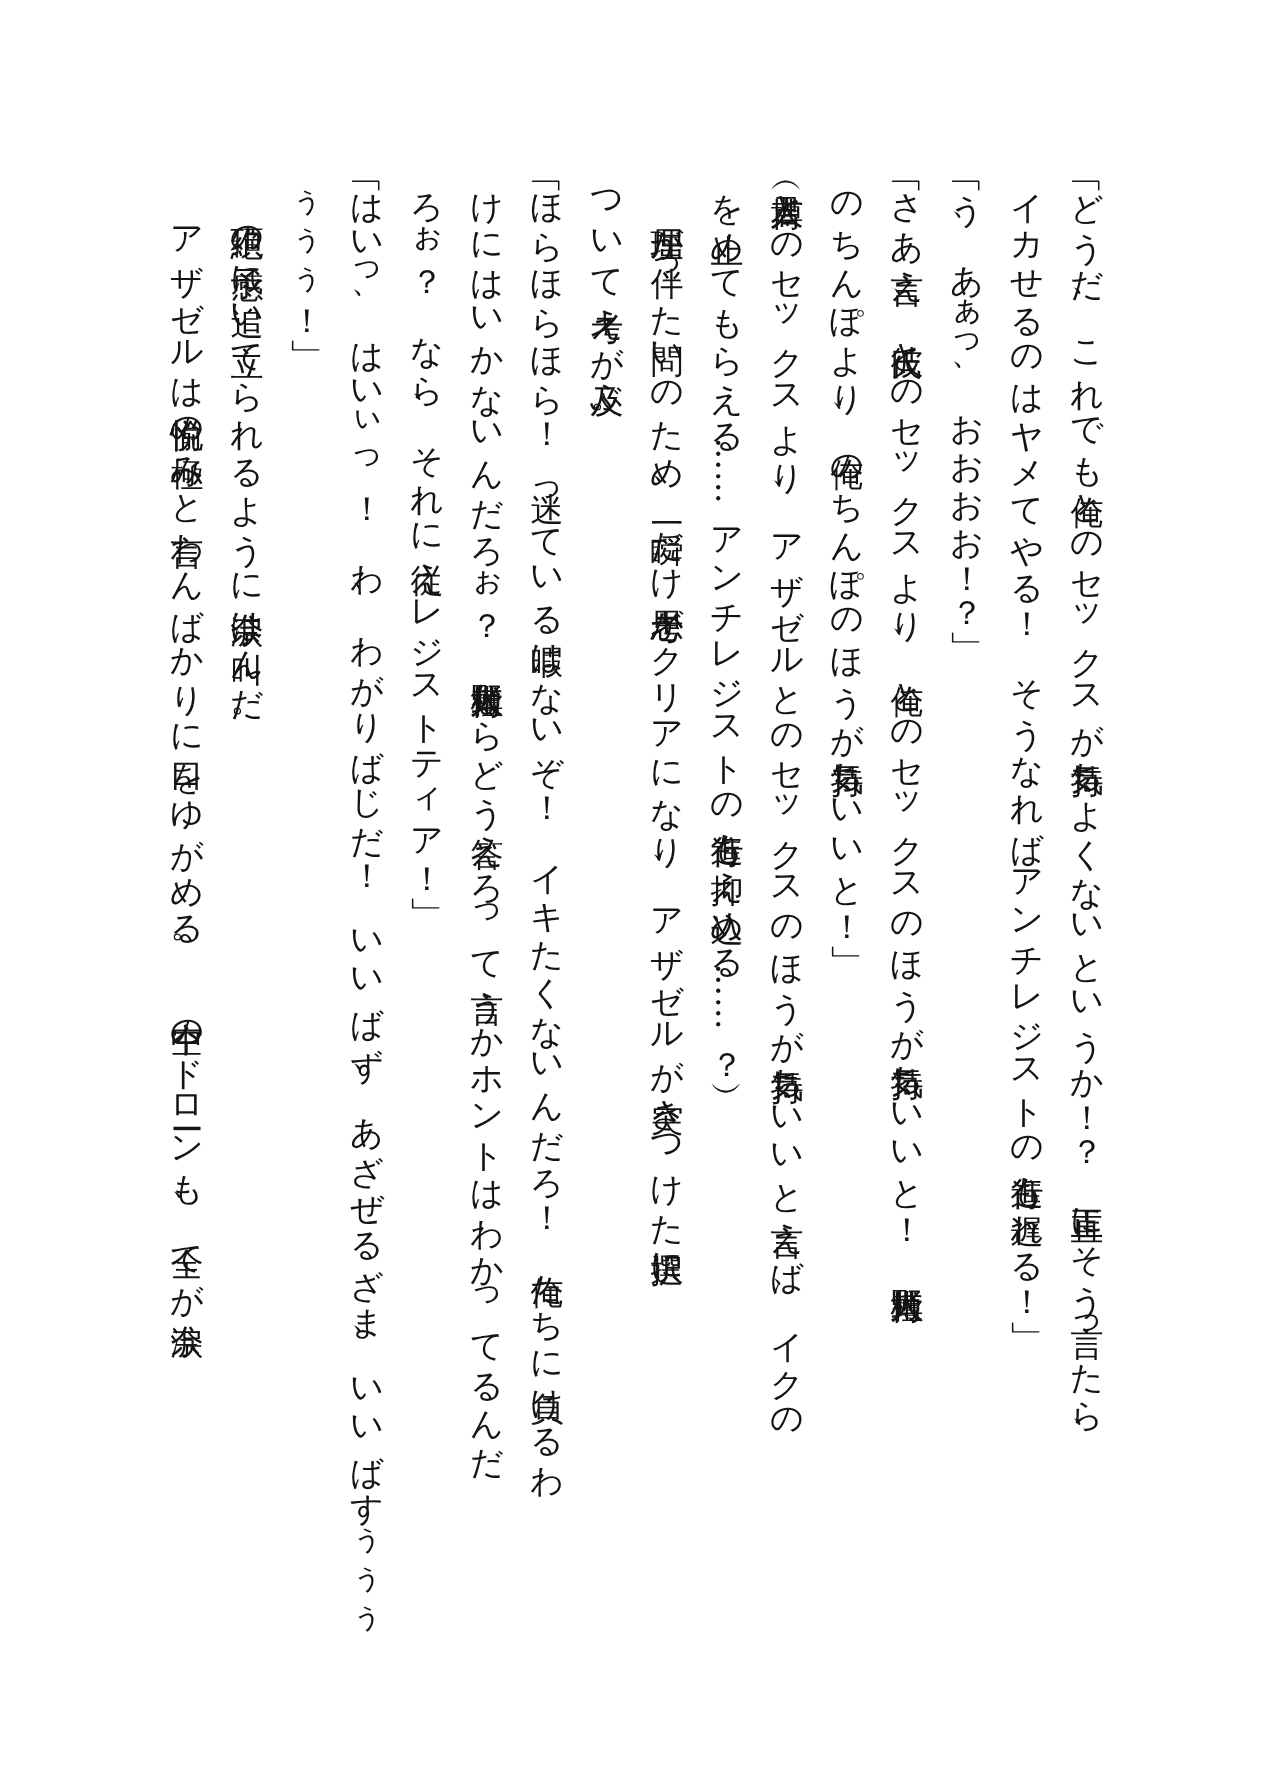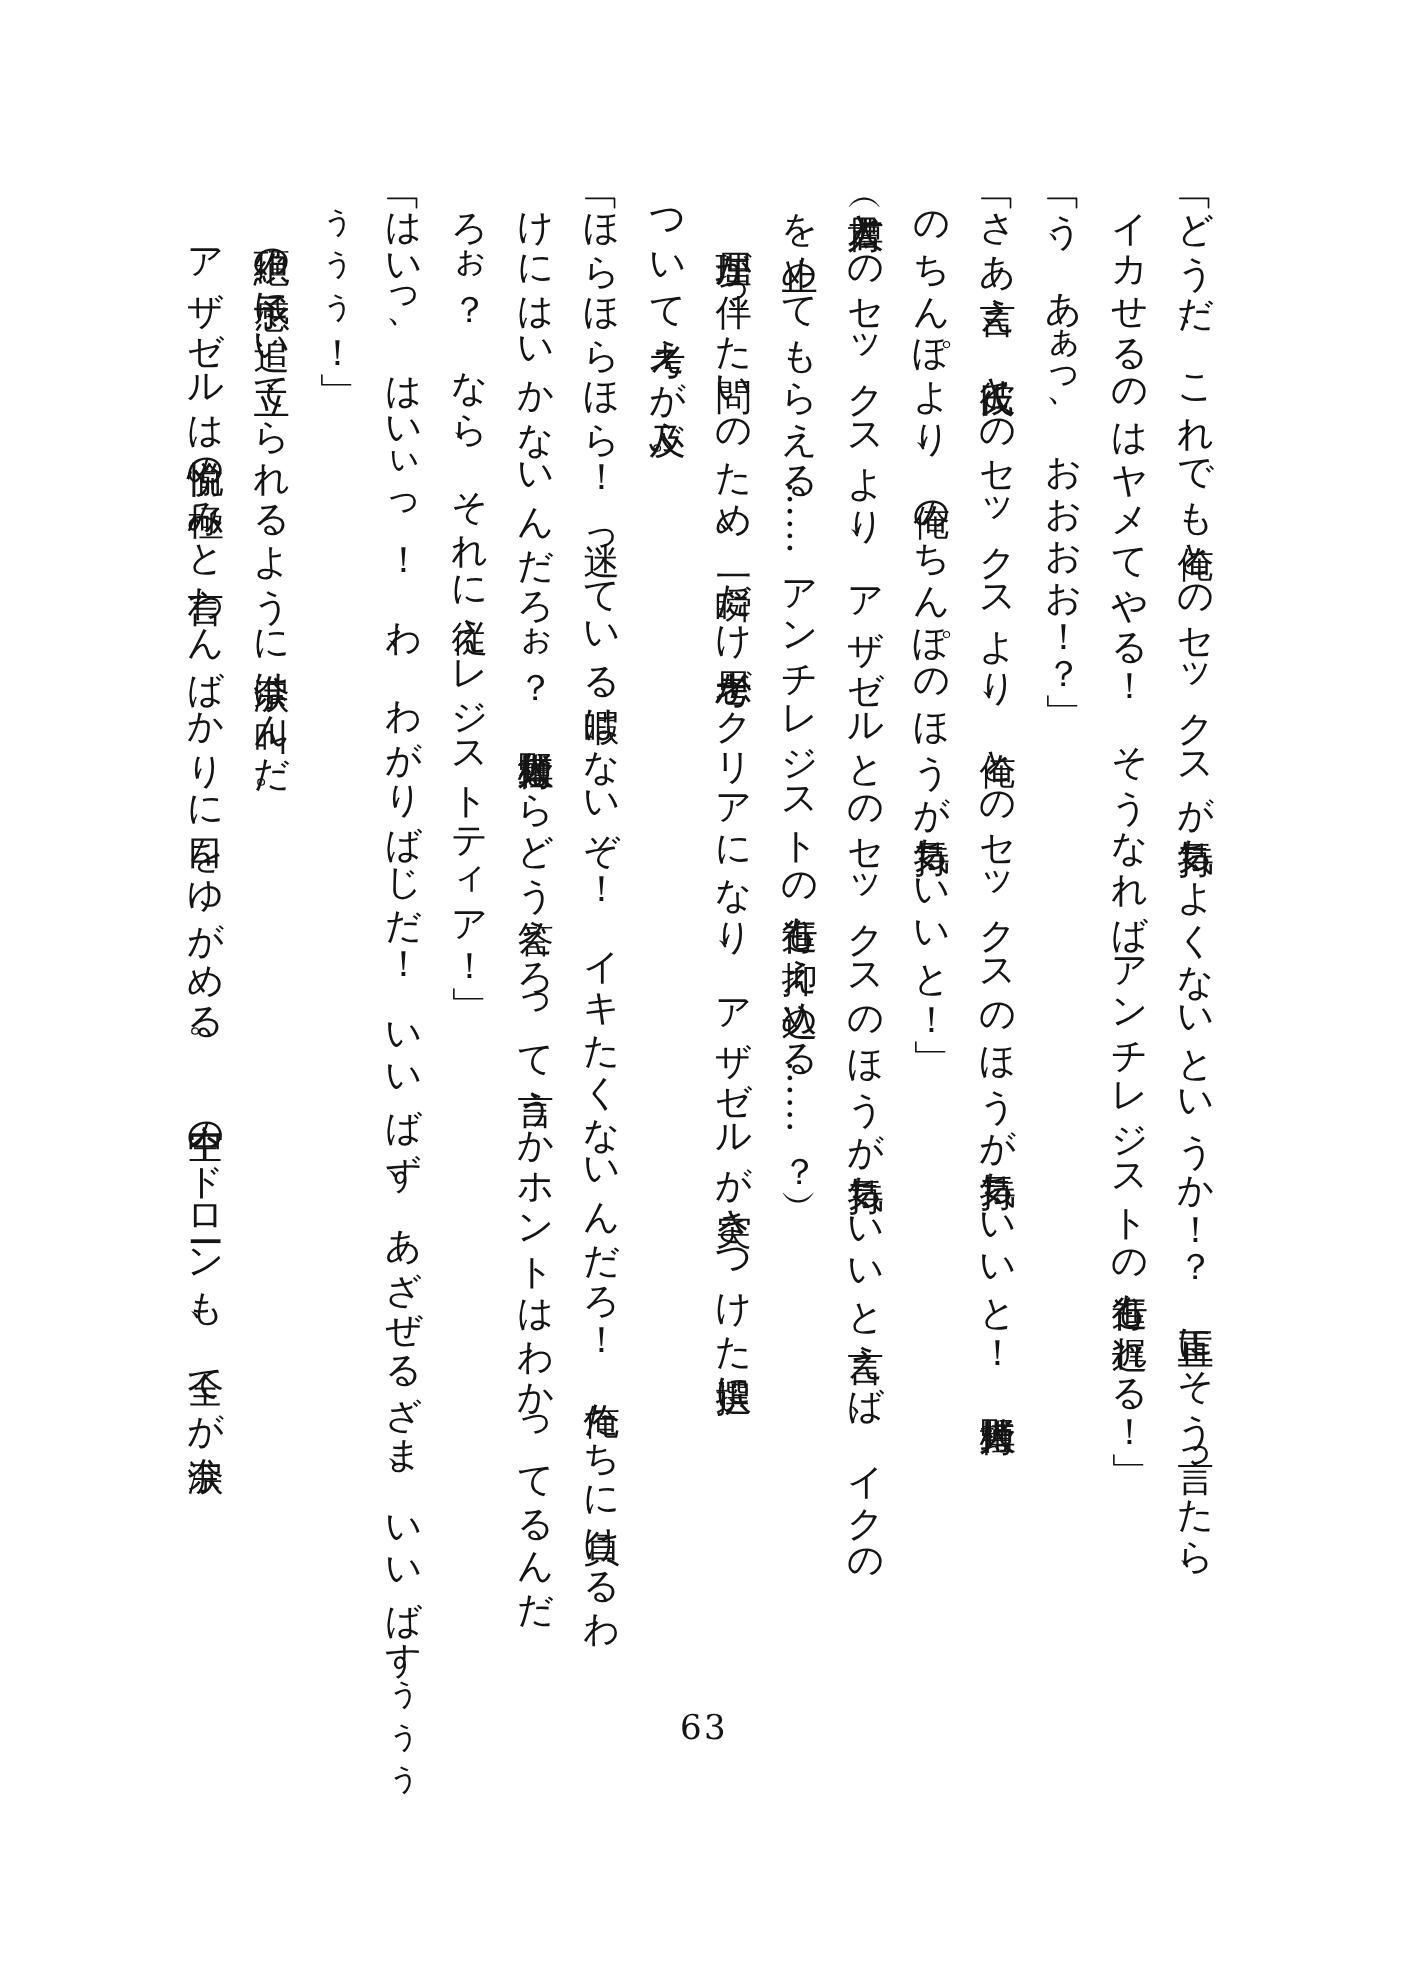--- a/index.html
+++ b/index.html
@@ -57,7 +57,6 @@
 
 <div class="page">
   <div class="vtext" id="vertical-text"><p class="line">「どうだ、これでも俺とのセックスが気持ちよくないというか！？　正直にそう言ったら、</p><p class="line">イカせるのはヤメてやる！　そうなればアンチレジストの進行も遅れる！」</p><p class="line">「う、あぁっ、おおおお！？」</p><p class="line">「さあ言え、彼氏とのセックスより、俺とのセックスのほうが気持ちいいと！　植野博人</p><p class="line">のちんぽより、俺のちんぽのほうが気持ちいいと！」</p><p class="line">（博人君とのセックスより、アザゼルとのセックスのほうが気持ちいいと言えば、イクの</p><p class="line">を止めてもらえる……アンチレジストの進行も抑え込める……？）</p><p class="line indent">理屈が伴った問いのため、一瞬だけ思考がクリアになり、アザゼルが突きつけた選択に</p><p class="line">ついて考えが及ぶ。</p><p class="line">「ほらほらほら！　迷っている暇はないぞ！　イキたくないんだろ！　俺たちに負けるわ</p><p class="line">けにはいかないんだろぉ？　植野博人ならどう答えろって言うかホントはわかってるんだ</p><p class="line">ろぉ？　なら、それに従えレジストティア！」</p><p class="line">「はいっ、はいぃっ！　わ、わがりばじだ！　いいばず、あざぜるざま、いいばすぅぅぅ</p><p class="line">ぅぅぅ！」</p><p class="line indent">絶頂の予感に追い立てられるように涙奈は叫んだ。</p><p class="line indent">アザゼルは愉悦の極みと言わんばかりに口をゆがめる。　空中のドローンも、全てが涙奈</p></div>
-  <div class="page-number">63</div>
 </div>
 
 </body></html>

